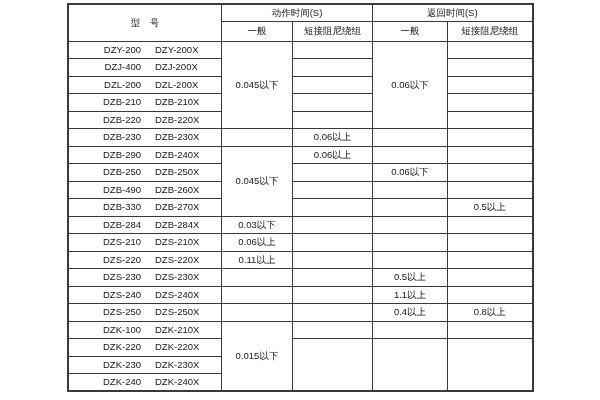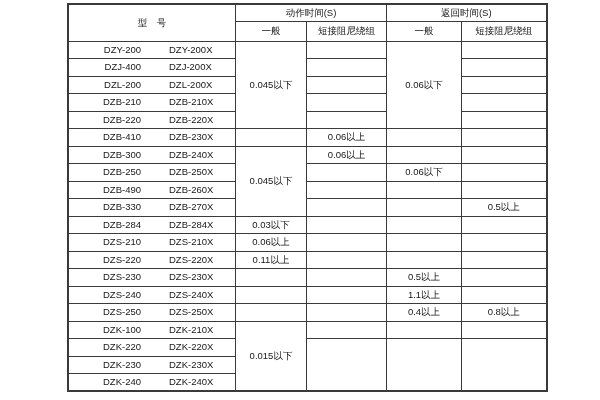--- a/index.html
+++ b/index.html
@@ -32,7 +32,7 @@
   .spec tr.dr  { height: 17.5px; }
   .model-pair { display: flex; justify-content: center; align-items: flex-end; }
   .model-a { display: inline-block; width: 72px; text-align: right; }
-  .model-b { display: inline-block; width: 66px; text-align: left; margin-left: 28px; }
+  .model-b { display: inline-block; width: 66px; text-align: left; margin-left: 14px; }
 </style>
 </head>
 <body>

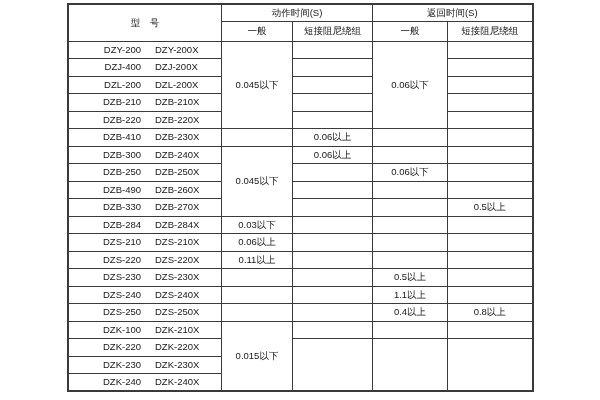--- a/index.html
+++ b/index.html
@@ -114,7 +114,7 @@
     <tr class="dr">
       <td>
           <div class="model-pair">
-            <span class="model-a">DZB-410</span>
+            <span class="model-a">DZB-230</span>
             <span class="model-b">DZB-230X</span>
           </div>
         </td>

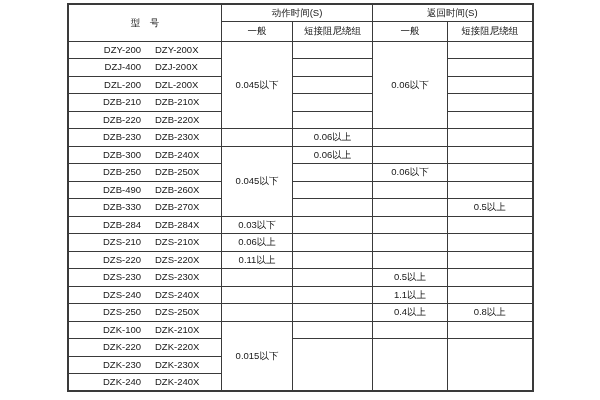--- a/index.html
+++ b/index.html
@@ -126,7 +126,7 @@
     <tr class="dr">
       <td>
           <div class="model-pair">
-            <span class="model-a">DZB-300</span>
+            <span class="model-a">DZB-290</span>
             <span class="model-b">DZB-240X</span>
           </div>
         </td>

